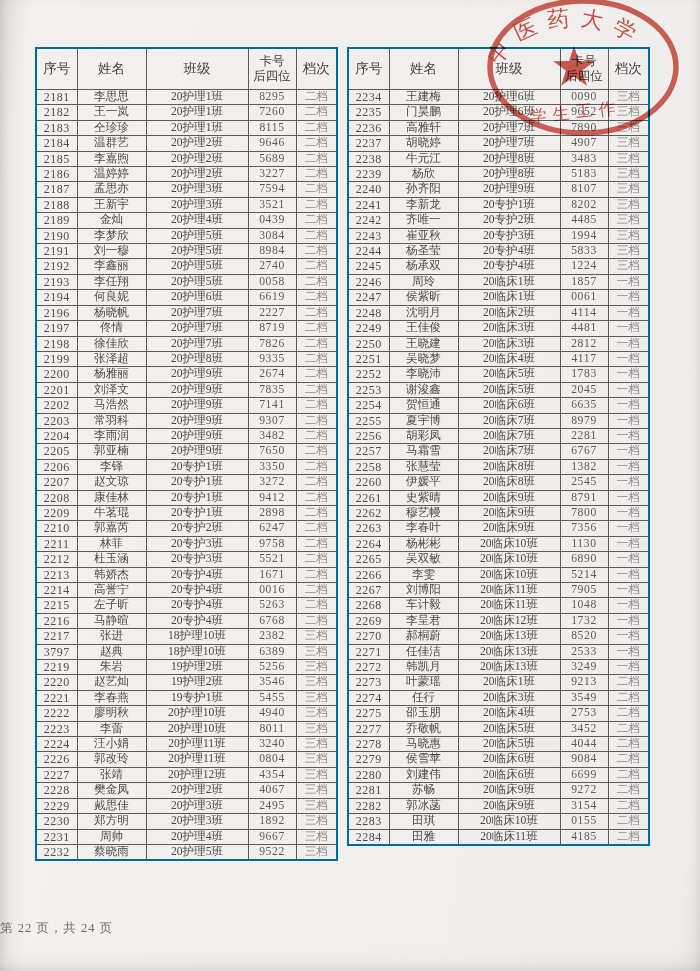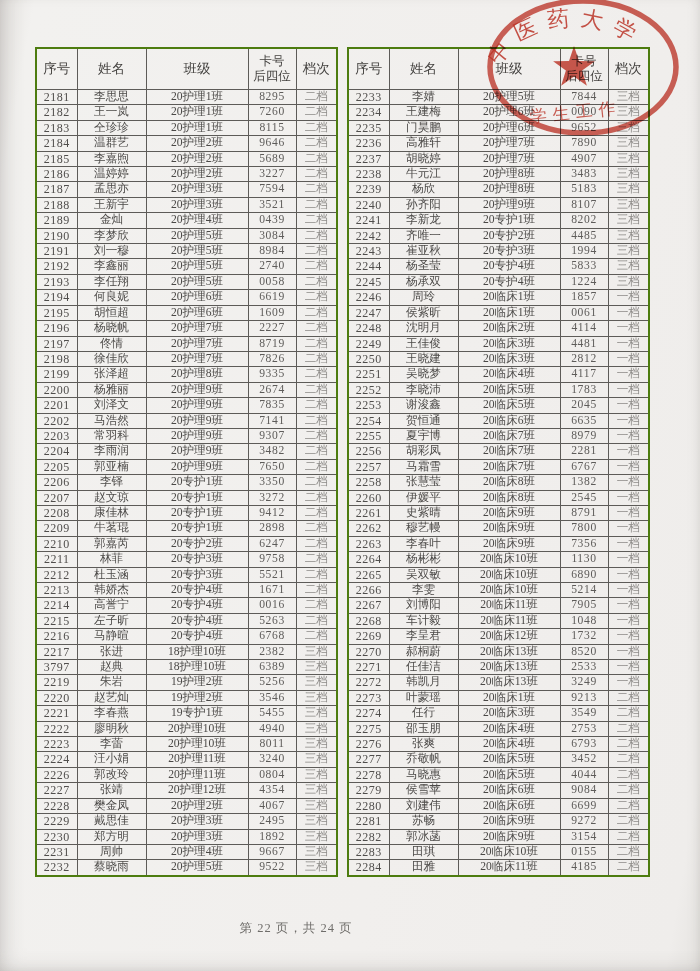--- a/index.html
+++ b/index.html
@@ -12,7 +12,7 @@
     box-shadow:inset 14px -10px 26px -18px rgba(90,85,80,.45), inset -6px 0 14px -8px rgba(120,115,110,.35);}
   table.roster{
     position:absolute;top:47px;border-collapse:collapse;table-layout:fixed;
-    width:301px;background:transparent;border:2px solid #4d7c0f;
+    width:301px;background:transparent;border:2px solid #0369a1;
   }
   #left-table{left:35px;}
   #right-table{left:347px;}

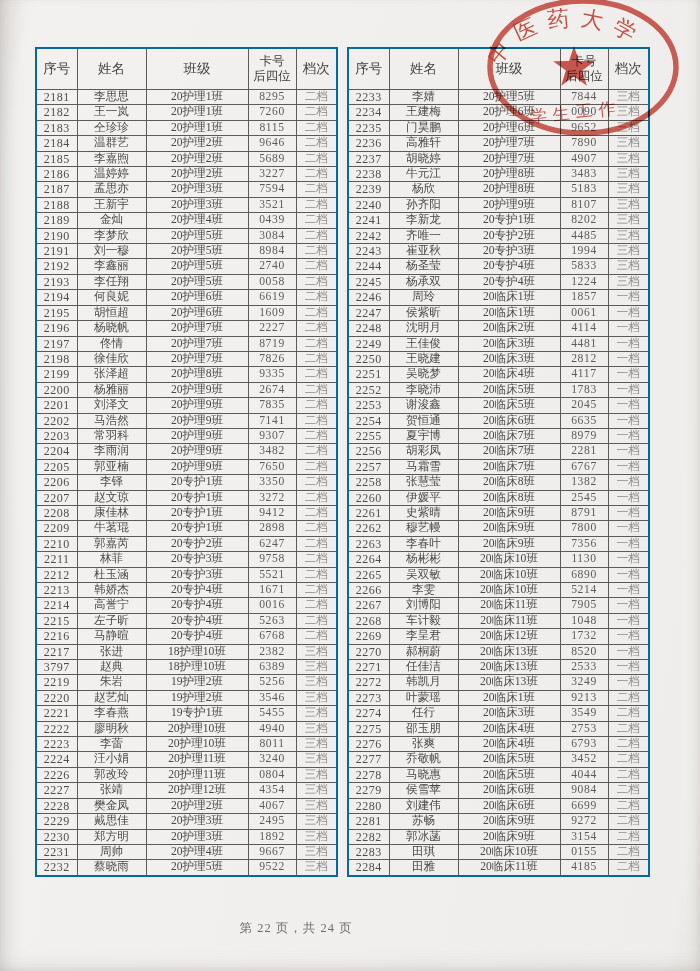--- a/index.html
+++ b/index.html
@@ -444,13 +444,6 @@
   </thead>
   <tbody>
       <tr>
-        <td>2233</td>
-        <td>李婧</td>
-        <td>20护理5班</td>
-        <td>7844</td>
-        <td>三档</td>
-      </tr>
-      <tr>
         <td>2234</td>
         <td>王建梅</td>
         <td>20护理6班</td>

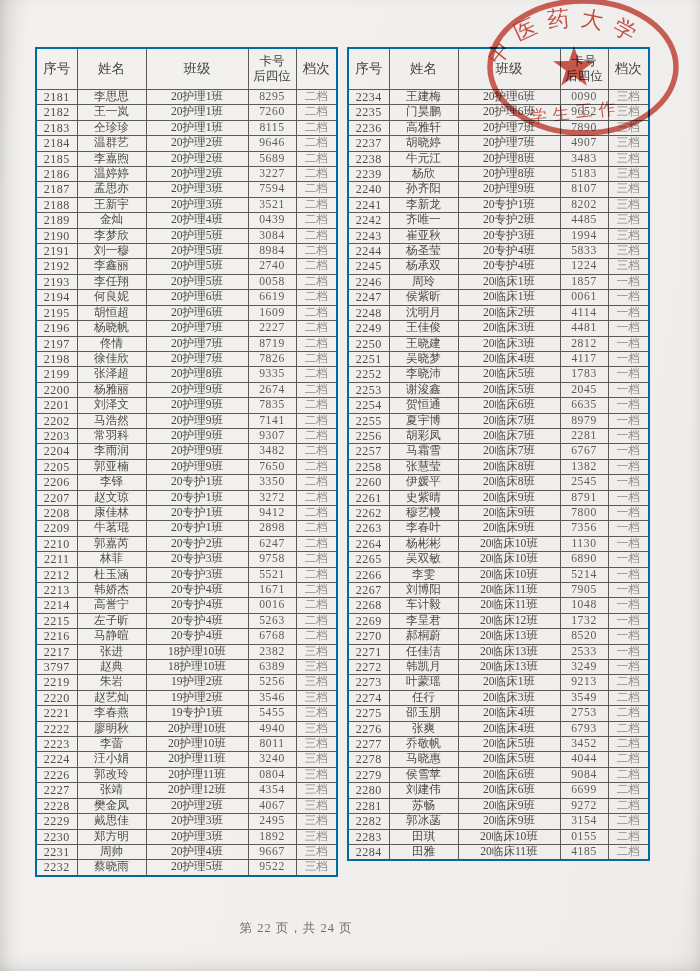--- a/index.html
+++ b/index.html
@@ -161,13 +161,6 @@
         <td>二档</td>
       </tr>
       <tr>
-        <td>2195</td>
-        <td>胡恒超</td>
-        <td>20护理6班</td>
-        <td>1609</td>
-        <td>二档</td>
-      </tr>
-      <tr>
         <td>2196</td>
         <td>杨晓帆</td>
         <td>20护理7班</td>

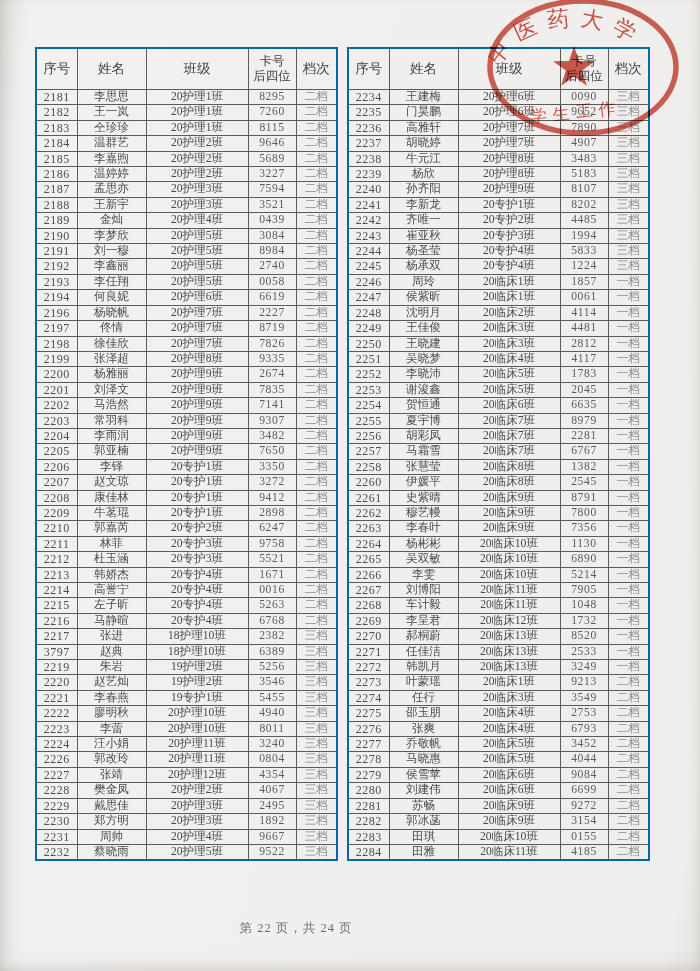--- a/index.html
+++ b/index.html
@@ -724,13 +724,6 @@
         <td>二档</td>
       </tr>
       <tr>
-        <td>2276</td>
-        <td>张爽</td>
-        <td>20临床4班</td>
-        <td>6793</td>
-        <td>二档</td>
-      </tr>
-      <tr>
         <td>2277</td>
         <td>乔敬帆</td>
         <td>20临床5班</td>

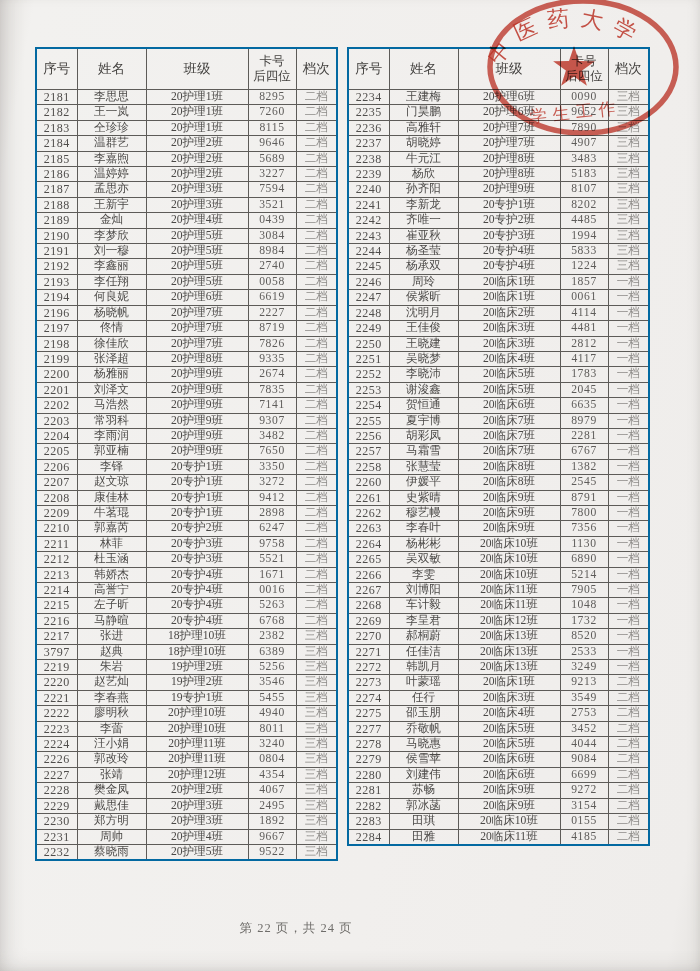--- a/index.html
+++ b/index.html
@@ -30,7 +30,7 @@
   tbody td:nth-child(4){color:#5e5c5a;letter-spacing:.6px;}
   tbody td:nth-child(5){color:#8d8b88;}
   .footer{
-    position:absolute;left:0;top:920px;width:592px;text-align:center;
+    position:absolute;left:0;top:920px;width:592px;
     font-size:12.5px;color:#6f6d6a;letter-spacing:1px;
   }
   .stamp{position:absolute;left:474px;top:-4px;width:216px;height:152px;

